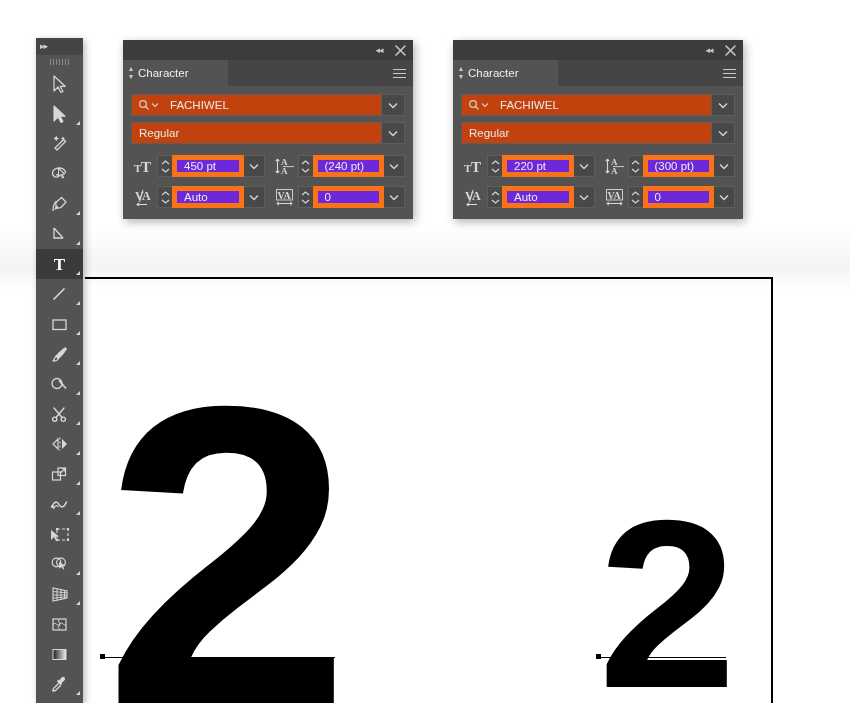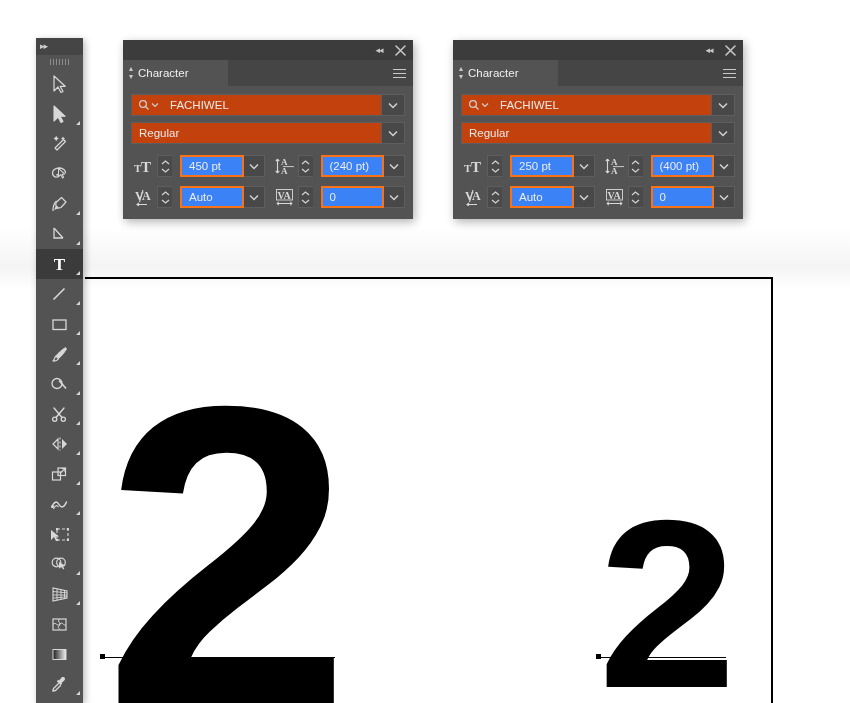--- a/index.html
+++ b/index.html
@@ -262,8 +262,8 @@
     flex: 1;
     min-width: 0;
     height: 22px;
-    background: #3b82f6;
-    border: 2px solid #f97316;
+    background: #6d28d9;
+    border: 5px solid #f97316;
     box-sizing: border-box;
     display: flex; align-items: center;
     padding-left: 7px;
@@ -271,7 +271,6 @@
     color: #ececec;
     white-space: nowrap;
     overflow: hidden;
-    margin-left: 8px;
   }
   .metric .caret {
     width: 21px;

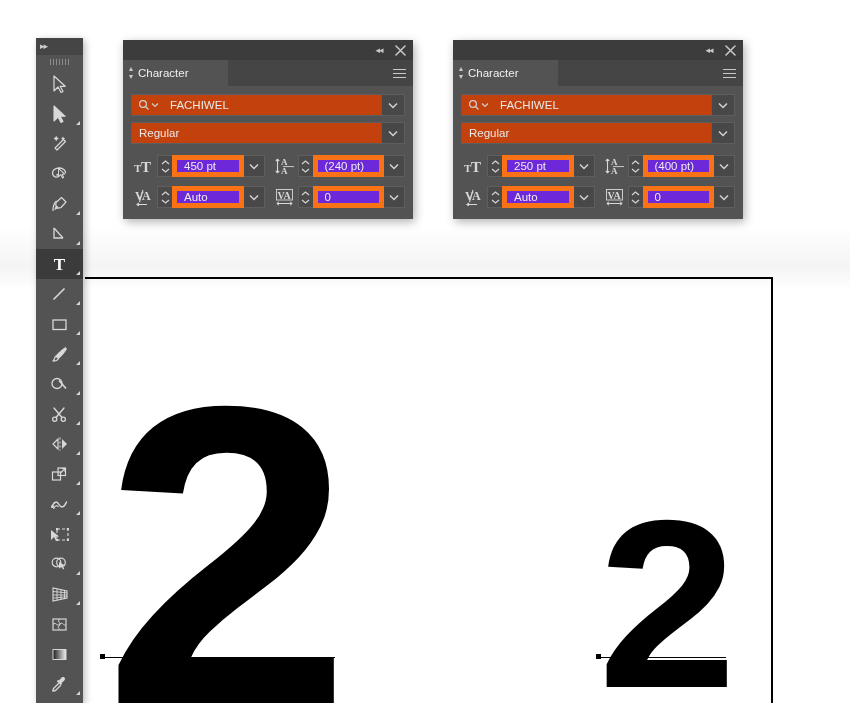--- a/index.html
+++ b/index.html
@@ -721,7 +721,7 @@
               <path d="M1 1 L4.5 4 L8 1" fill="none" stroke="#d2d2d2" stroke-width="1.3"></path>
             </svg>
         </span>
-        <span class="metric-input">250 pt</span>
+        <span class="metric-input">220 pt</span>
         <span class="caret">
           <svg width="10" height="7" viewBox="0 0 10 7">
               <path d="M1 1.5 L5 5.5 L9 1.5" fill="none" stroke="#d2d2d2" stroke-width="1.5"></path>

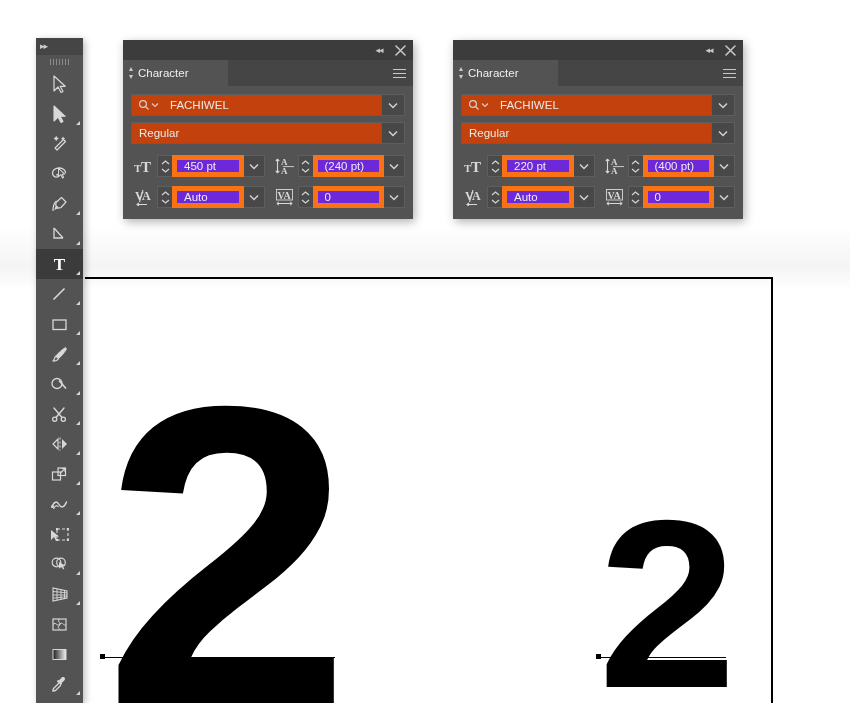--- a/index.html
+++ b/index.html
@@ -746,7 +746,7 @@
               <path d="M1 1 L4.5 4 L8 1" fill="none" stroke="#d2d2d2" stroke-width="1.3"></path>
             </svg>
         </span>
-        <span class="metric-input">(400 pt)</span>
+        <span class="metric-input">(300 pt)</span>
         <span class="caret">
           <svg width="10" height="7" viewBox="0 0 10 7">
               <path d="M1 1.5 L5 5.5 L9 1.5" fill="none" stroke="#d2d2d2" stroke-width="1.5"></path>

